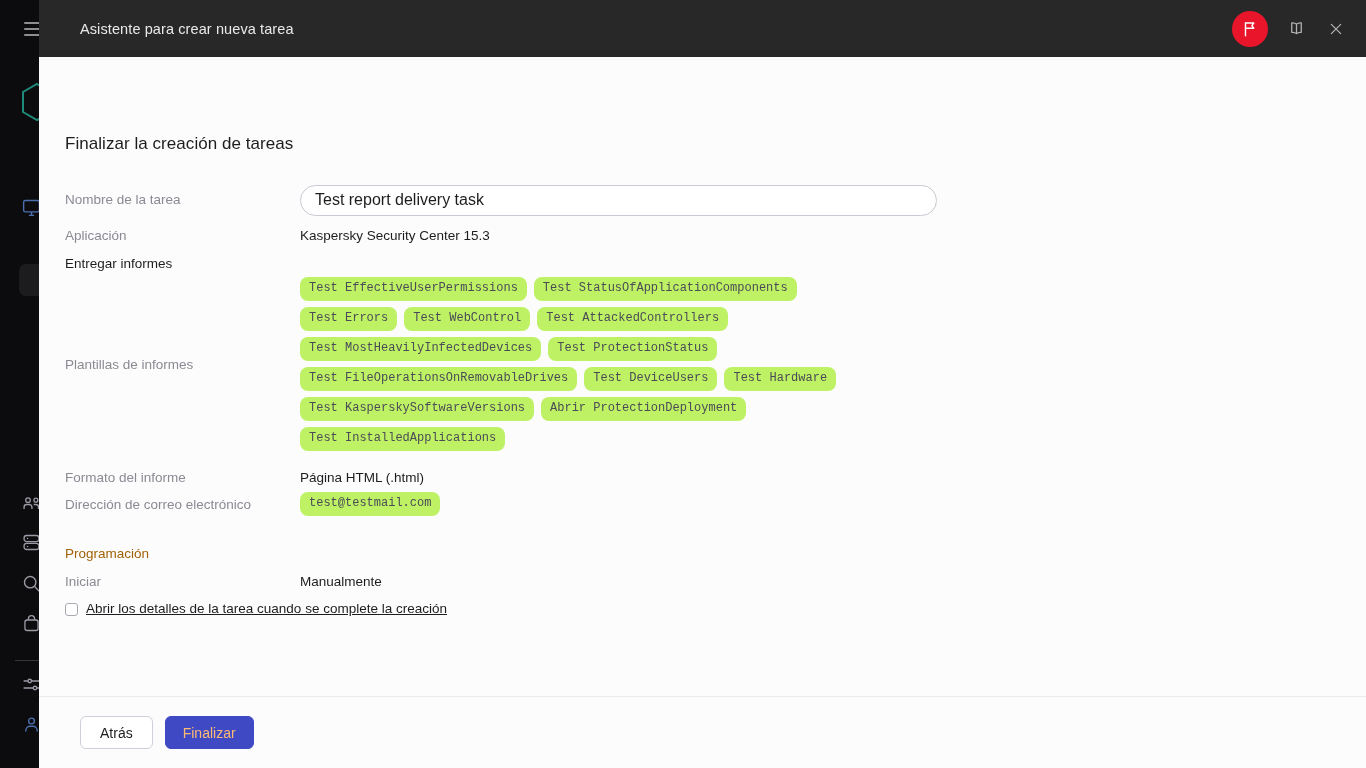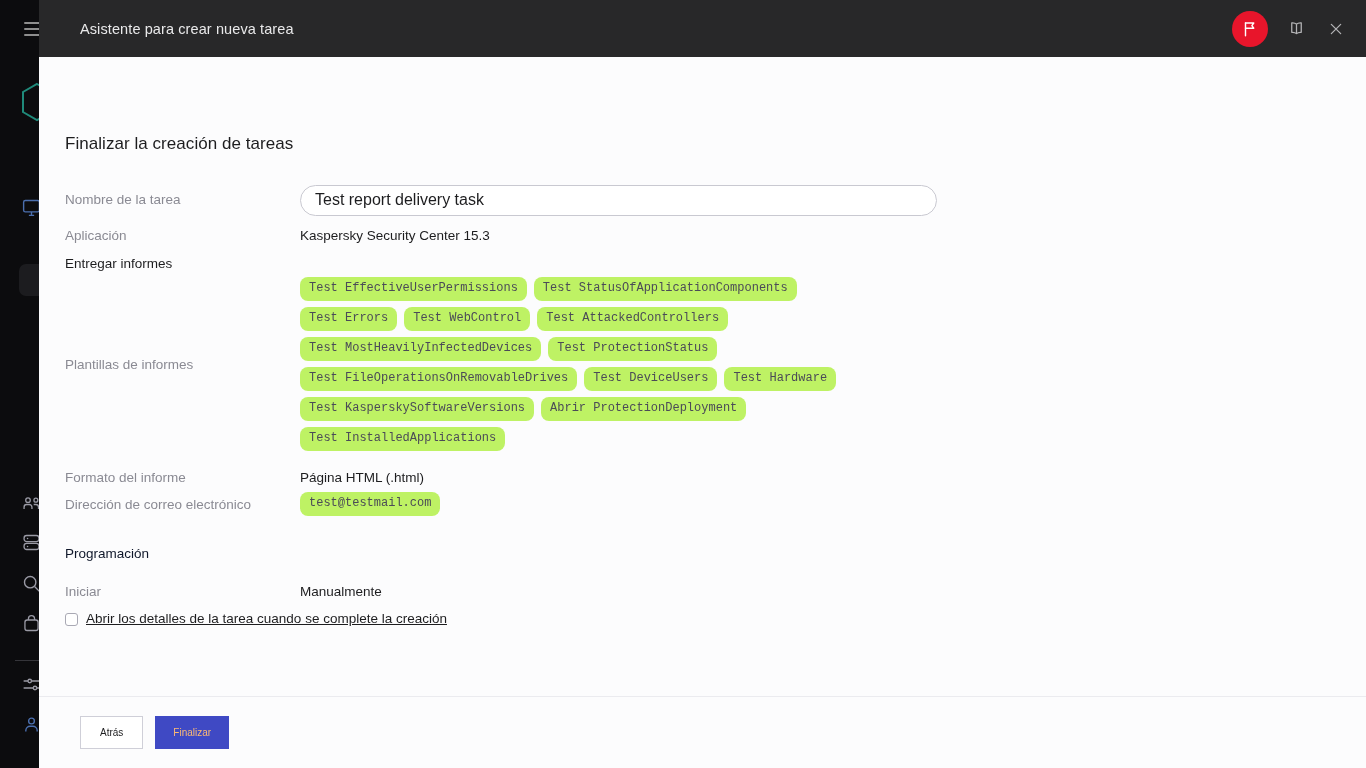--- a/index.html
+++ b/index.html
@@ -191,9 +191,9 @@
 
   .section-title {
     font-size: 13.5px;
-    color: #0f172a;
+    color: #a16207;
     margin-top: 30px;
-    margin-bottom: 16px;
+    margin-bottom: 6px;
   }
 
   .row-start { height: 28px; }

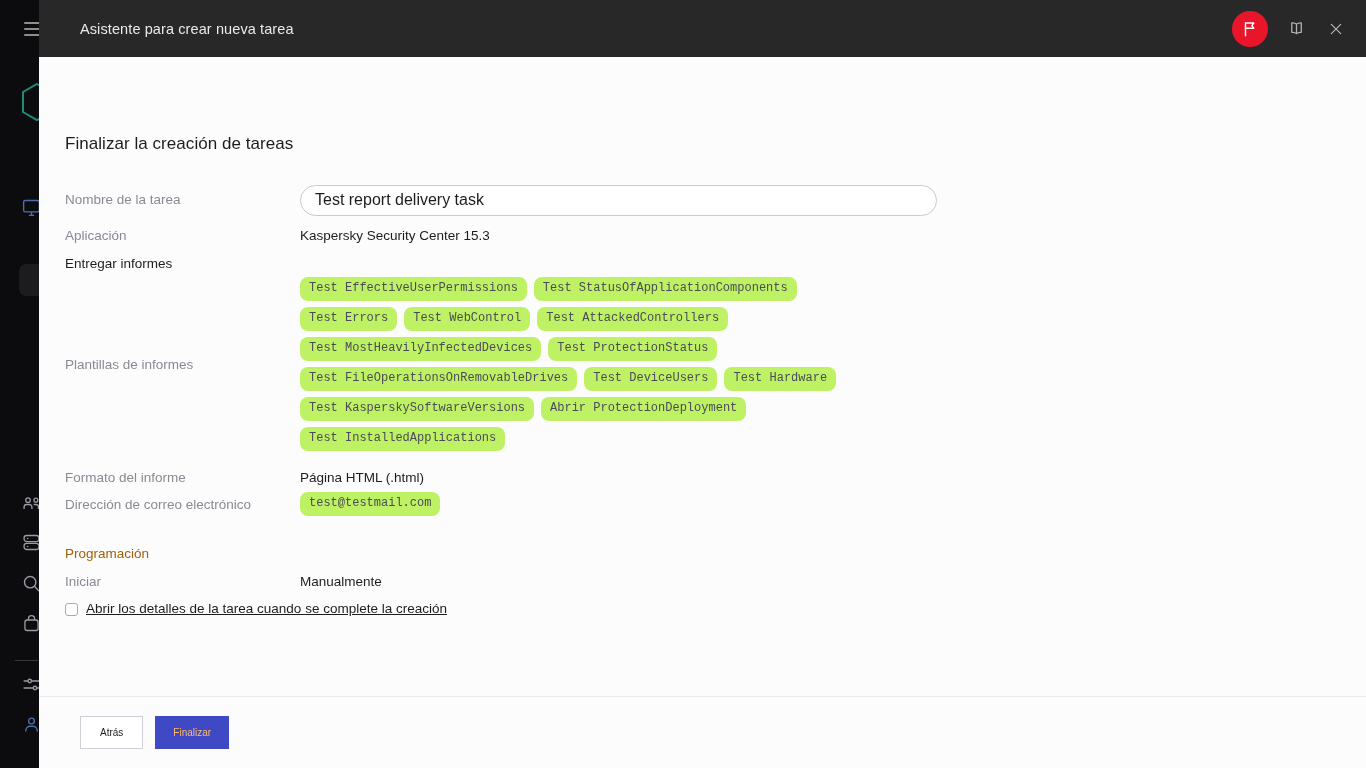--- a/index.html
+++ b/index.html
@@ -233,9 +233,9 @@
   }
   .btn {
     height: 33px;
-    border-radius: 0;
+    border-radius: 6px;
     font-family: "Liberation Sans", sans-serif;
-    font-size: 10px;
+    font-size: 14px;
     cursor: pointer;
     border: 1px solid transparent;
     padding: 0 19px;

